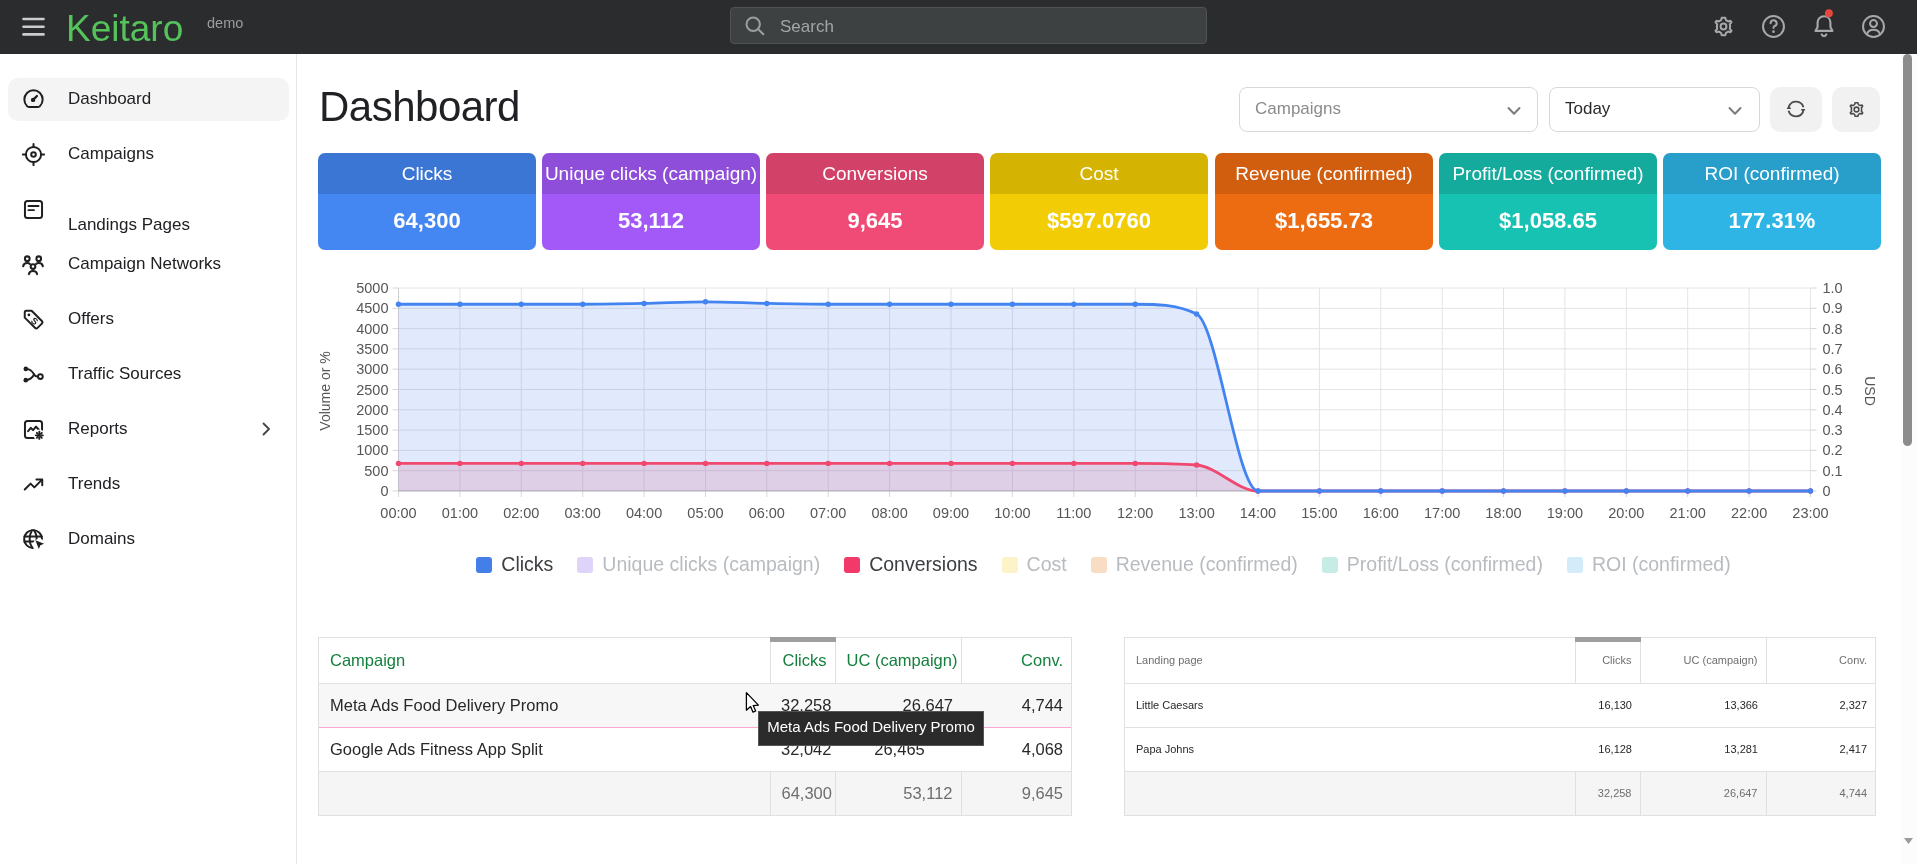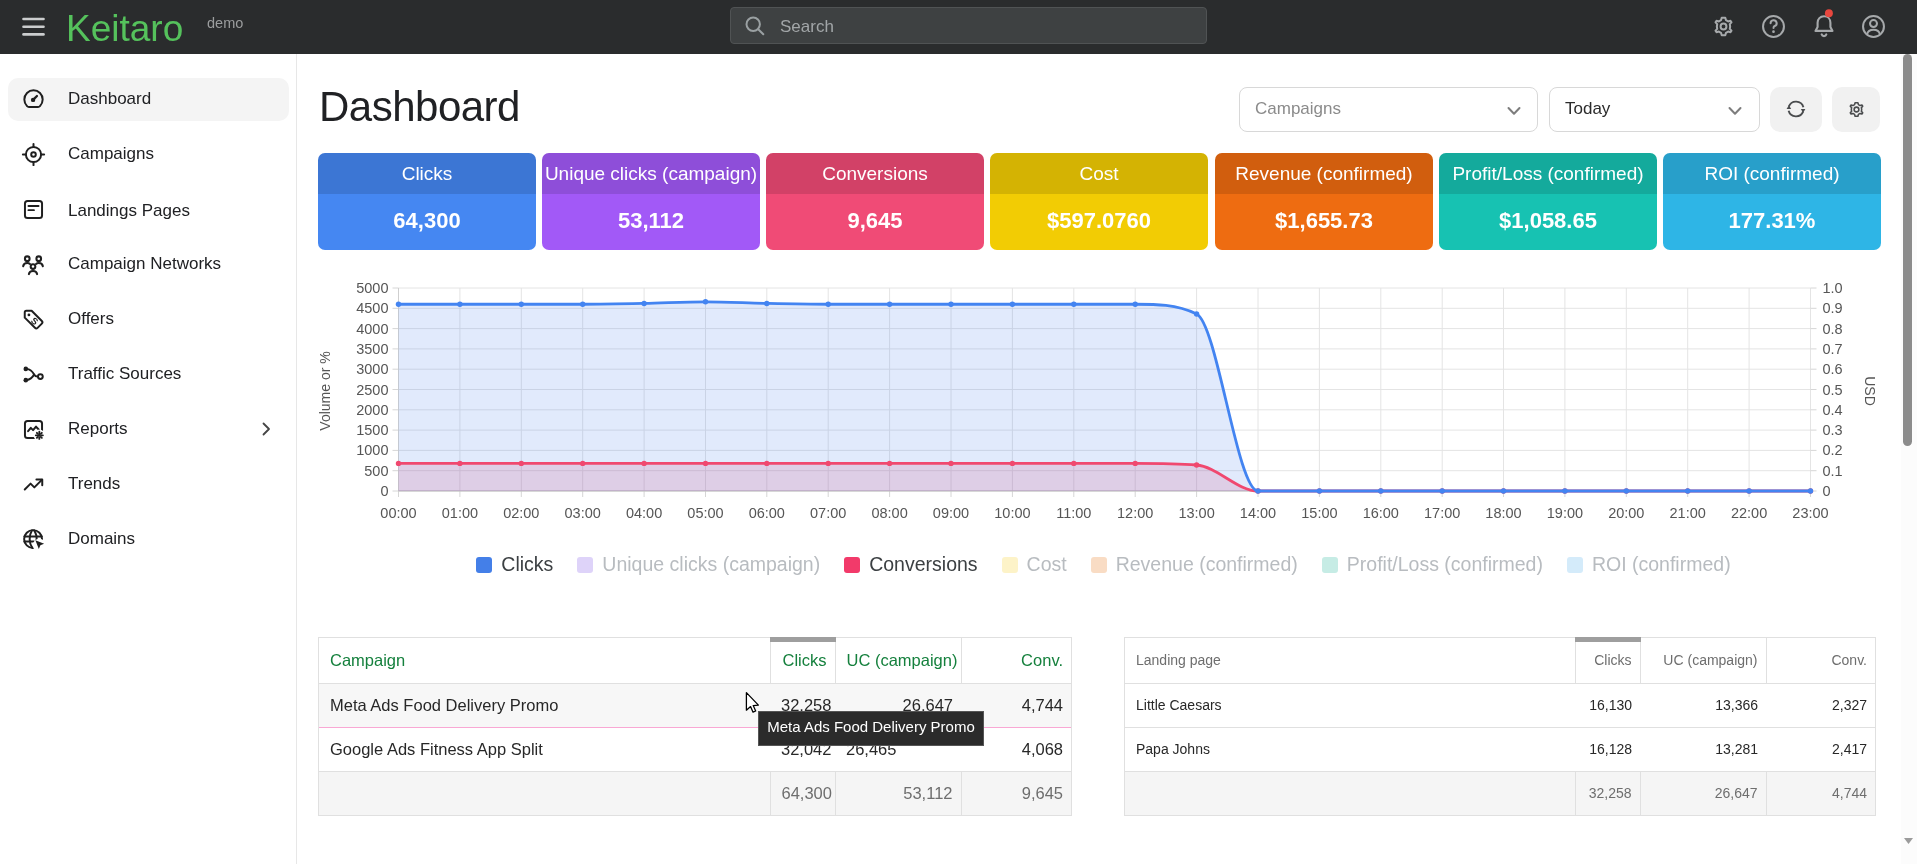--- a/index.html
+++ b/index.html
@@ -89,7 +89,7 @@
       <line x1="7.2" y1="12.6" x2="12.4" y2="12.6"></line>
     </g>
 </svg>
-<div class="menu-item" style="top:201px">Landings Pages</div>
+<div class="menu-item" style="top:215px">Landings Pages</div>
 
 <svg class="abs" style="left:20px;top:252px" width="26" height="26" viewBox="0 0 24 24">
  <g class="sideicon" stroke-width="1.9">

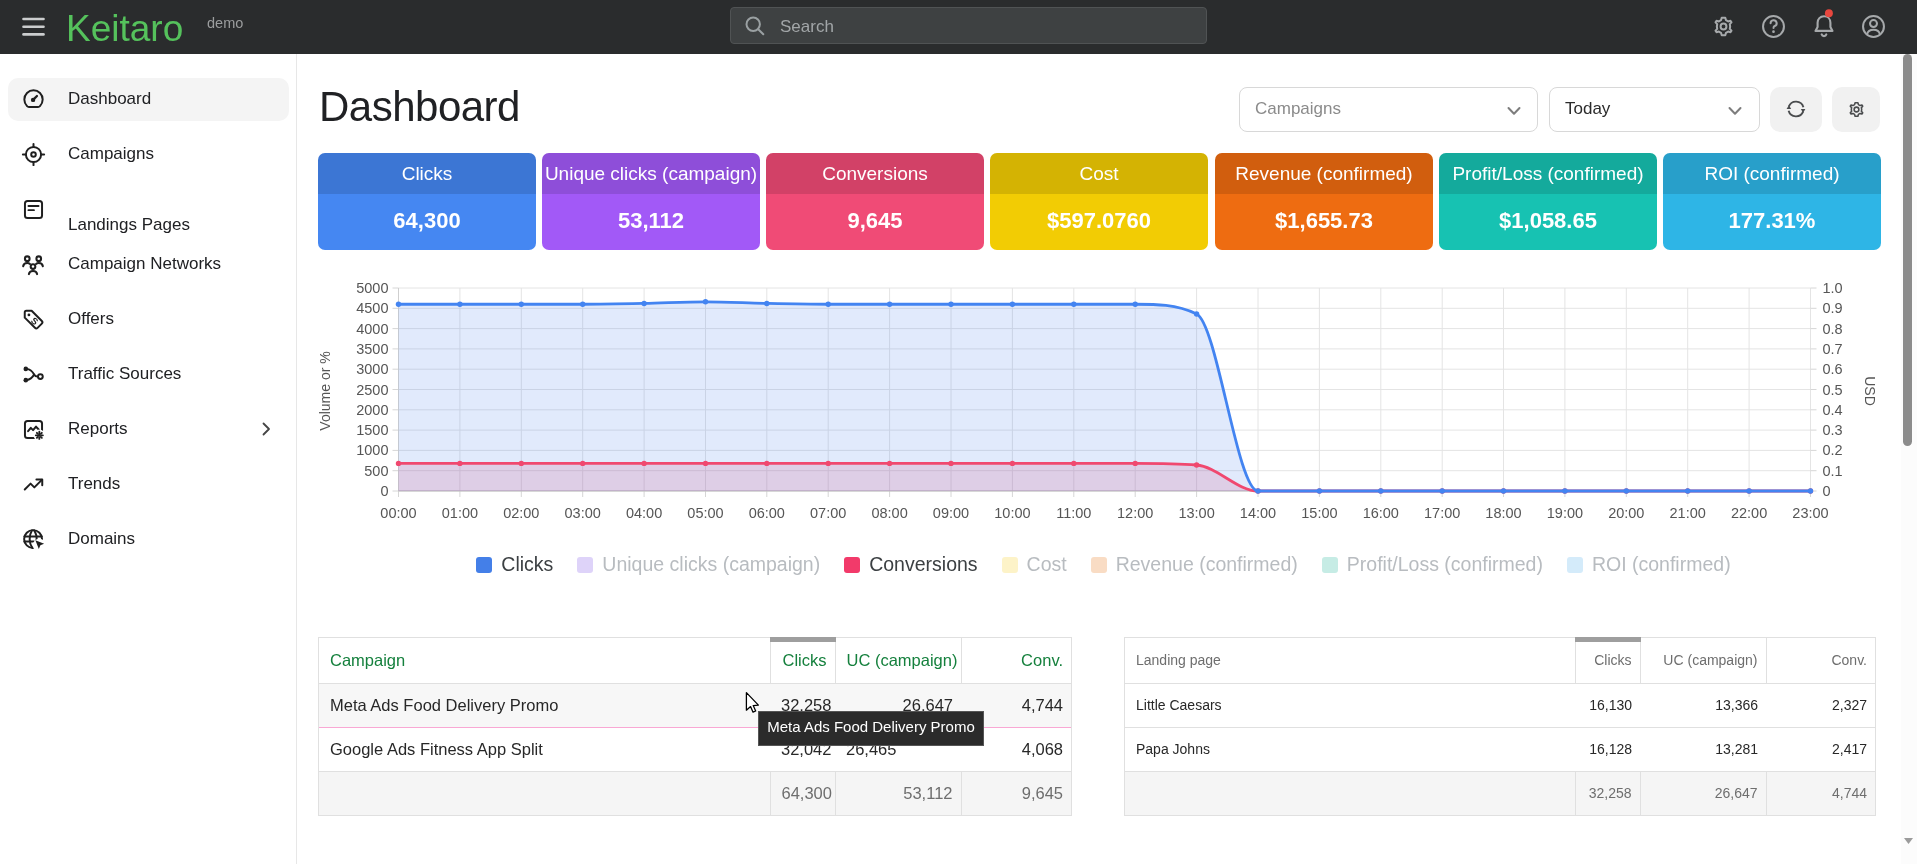--- a/index.html
+++ b/index.html
@@ -486,7 +486,7 @@
   </div>
 <div class="abs" style="left:770px;top:637px;width:66px;height:5px;background:#9e9e9e;z-index:3"></div>
 <div class="abs" style="left:1124px;top:637px;width:752px;border:1px solid #e0e0e0">
-<table style="width:100%;table-layout:fixed;font-size:14px;white-space:nowrap">
+<table style="width:100%;table-layout:fixed;font-size:11px;white-space:nowrap">
 <colgroup>
         <col style="width:450px">
         <col style="width:65px">

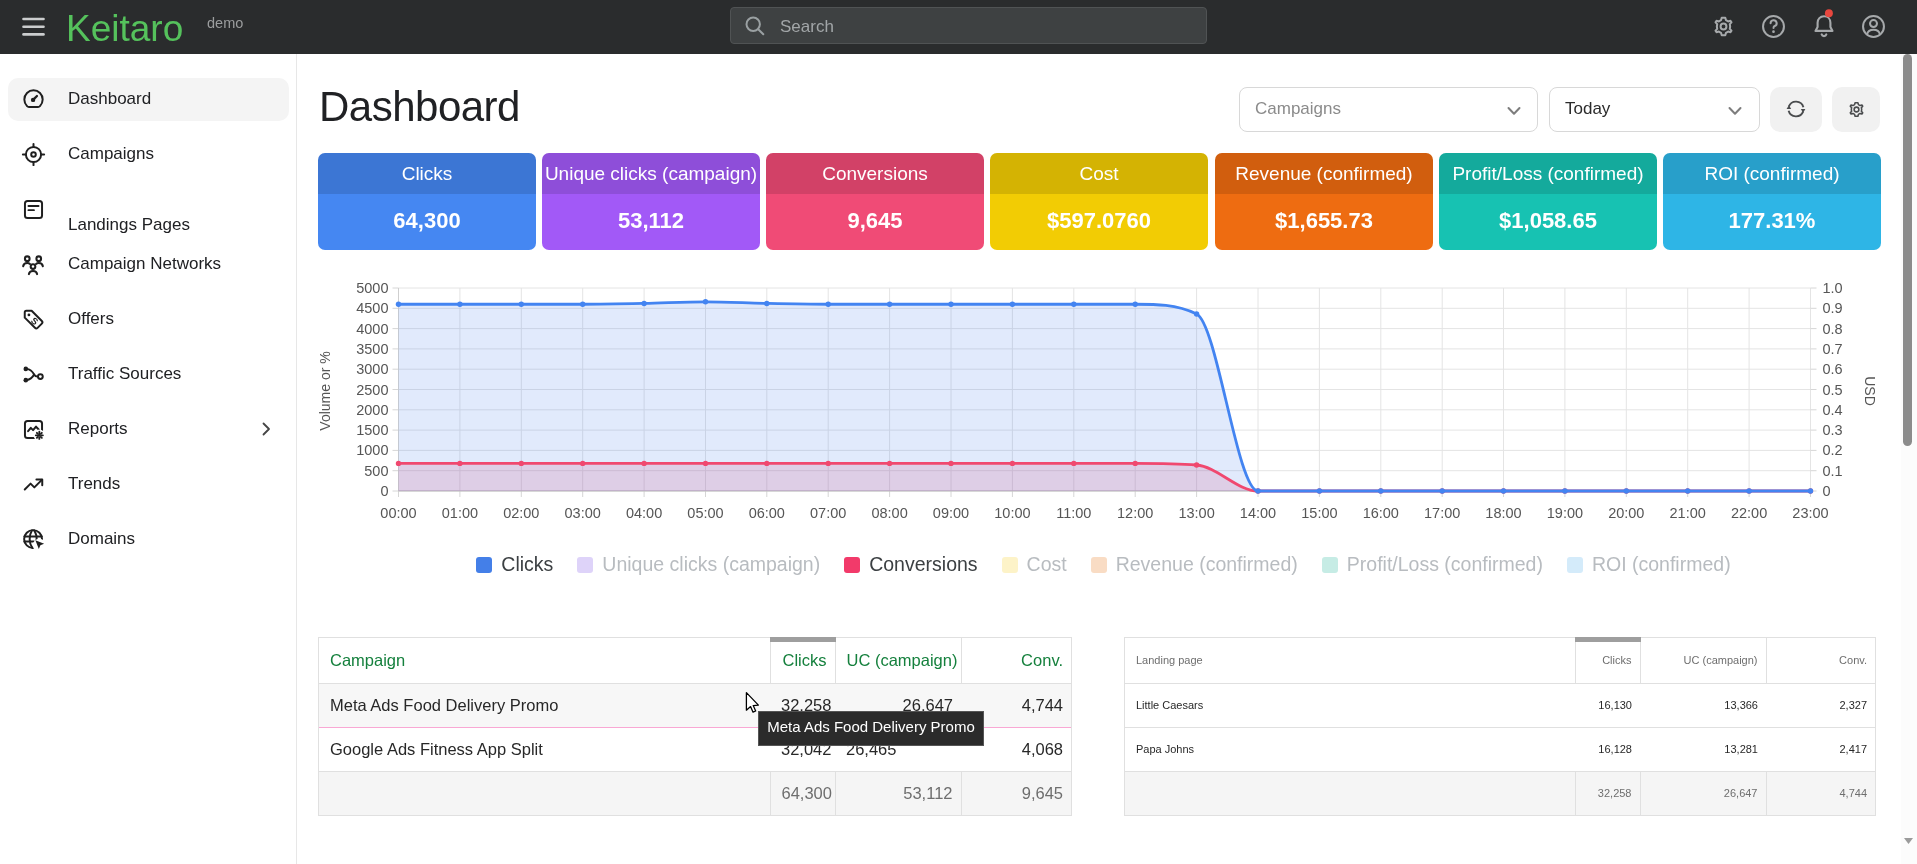--- a/index.html
+++ b/index.html
@@ -472,7 +472,7 @@
 <tr style="height:44px;color:#282828;border-top:1px solid #f9a8d4;">
           <td style="padding:0 8px 0 11px;text-align:left">Google Ads Fitness App Split</td>
           <td style="padding:0 8px 0 11px;text-align:left">32,042</td>
-          <td style="padding:0 8px 0 11px;text-align:left">26,465</td>
+          <td style="padding:0 8px 0 11px;text-align:center">26,465</td>
           <td style="padding:0 8px 0 11px;text-align:right">4,068</td>
         </tr>
 <tr style="height:44px;color:#6e6e6e;background:#f5f5f5;border-top:1px solid #e0e0e0">

